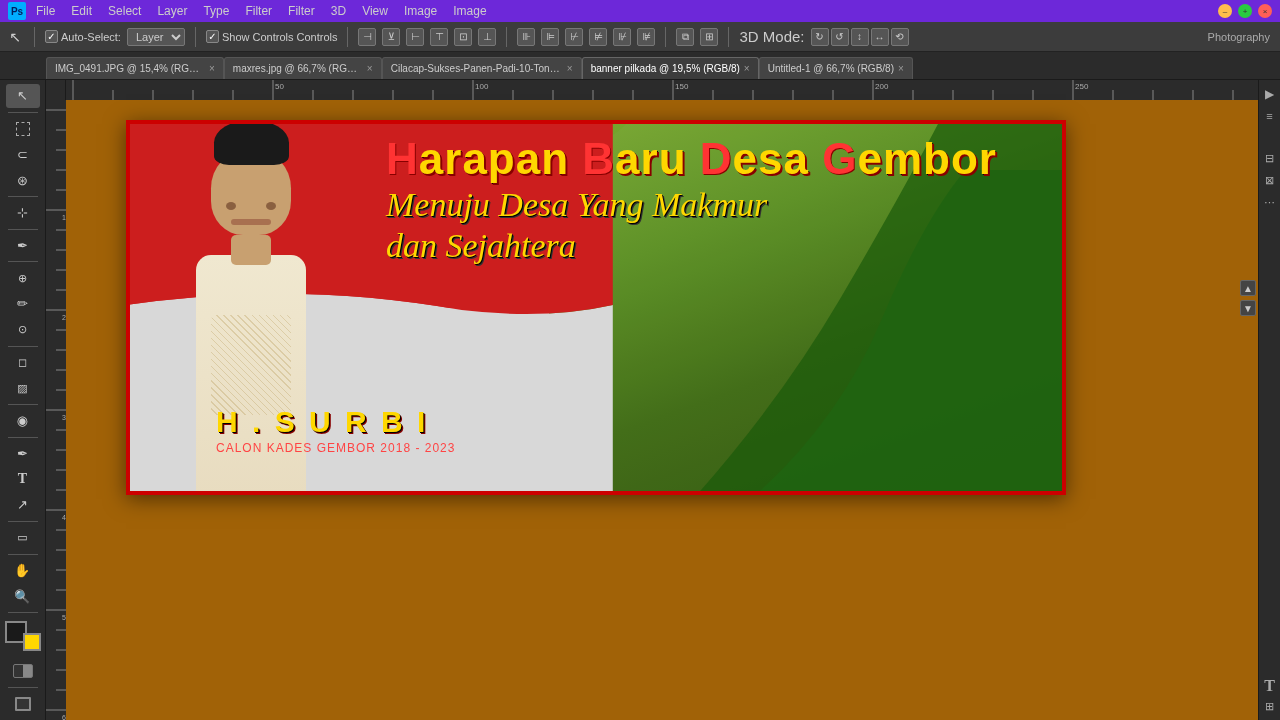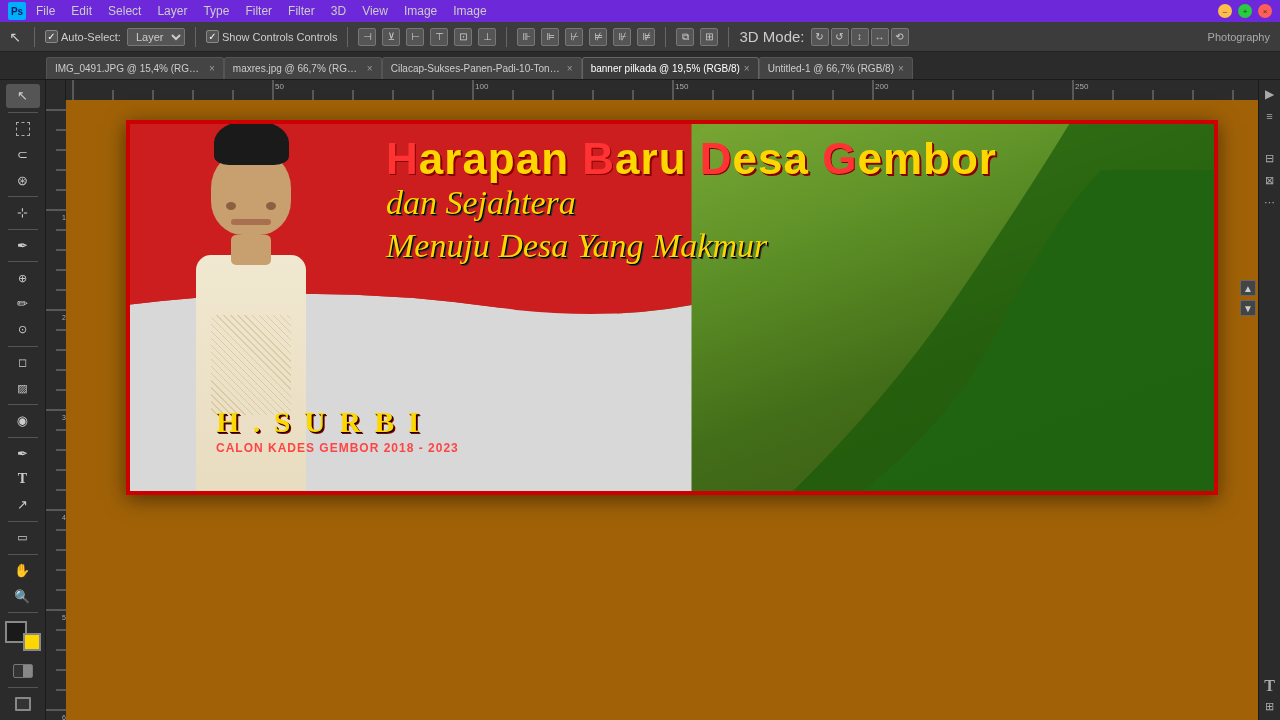--- a/index.html
+++ b/index.html
@@ -181,7 +181,7 @@
       position: absolute;
       top: 40px;
       left: 80px;
-      width: 1092px;
+      width: 940px;
       height: 375px;
       background: #fff;
       box-shadow: 0 4px 20px rgba(0,0,0,0.5);

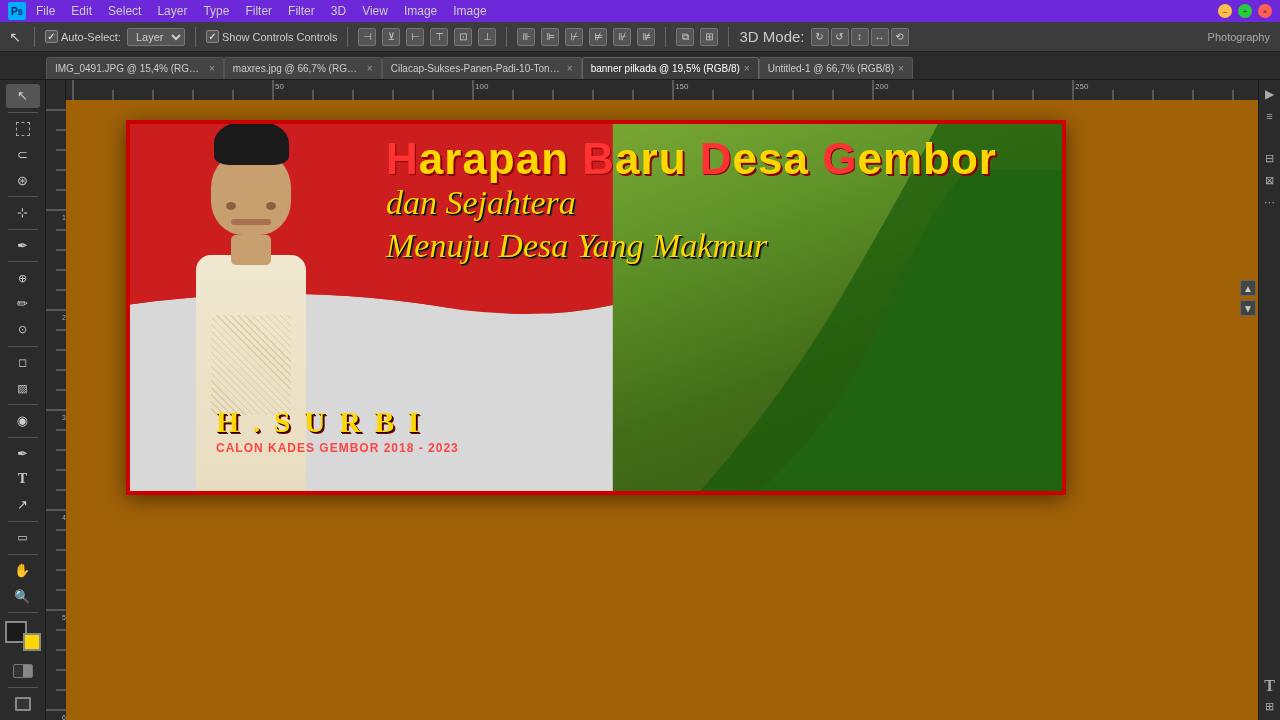--- a/index.html
+++ b/index.html
@@ -652,9 +652,9 @@
             <span style="color:#ff3333;text-shadow:1px 1px 0 #800;">H</span><span style="color:#ffd700;text-shadow:2px 2px 0 #800,1px 1px 0 #000;">arapan </span><span style="color:#ff3333;text-shadow:1px 1px 0 #800;">B</span><span style="color:#ffd700;text-shadow:2px 2px 0 #800,1px 1px 0 #000;">aru </span><span style="color:#ff3333;text-shadow:1px 1px 0 #800;">D</span><span style="color:#ffd700;text-shadow:2px 2px 0 #800,1px 1px 0 #000;">esa </span><span style="color:#ff3333;text-shadow:1px 1px 0 #800;">G</span><span style="color:#ffd700;text-shadow:2px 2px 0 #800,1px 1px 0 #000;">embor</span>
           </div>
 
+          <div style="font-family:Georgia,serif;font-style:italic;font-size:34px;color:#ffd700;text-shadow:1px 1px 0 #000,2px 2px 0 #333;line-height:1.2;margin-top:2px;">Menuju Desa Yang Makmur</div>
+
           <div style="font-family:Georgia,serif;font-style:italic;font-size:34px;color:#ffd700;text-shadow:1px 1px 0 #000,2px 2px 0 #333;line-height:1.2;">dan Sejahtera</div>
-
-          <div style="font-family:Georgia,serif;font-style:italic;font-size:34px;color:#ffd700;text-shadow:1px 1px 0 #000,2px 2px 0 #333;line-height:1.2;margin-top:2px;">Menuju Desa Yang Makmur</div>
 
         </div>
 

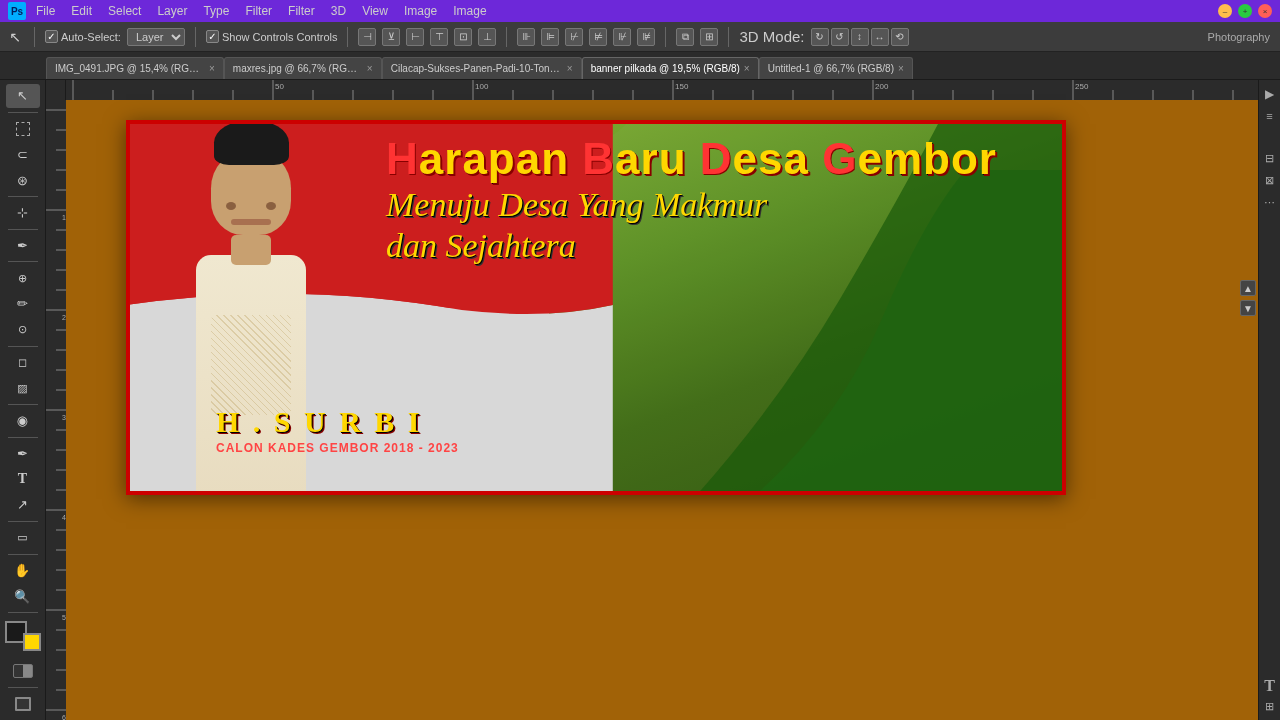--- a/index.html
+++ b/index.html
@@ -659,7 +659,7 @@
         </div>
 
         <div style="position:absolute;bottom:40px;left:90px;">
-          <div style="font-family:Liberation Serif, serif;font-size:30px;font-weight:900;color:#ffd700;text-shadow:1px 1px 0 #000,2px 2px 0 #800;letter-spacing:3px;">H . S U R B I</div>
+          <div style="font-family:Liberation Sans, sans-serif;font-size:30px;font-weight:900;color:#ffd700;text-shadow:1px 1px 0 #000,2px 2px 0 #800;letter-spacing:3px;">H . S U R B I</div>
           <div style="font-size:12px;color:#ff4444;font-weight:bold;letter-spacing:1px;margin-top:2px;">CALON KADES GEMBOR 2018 - 2023</div>
         </div>
 

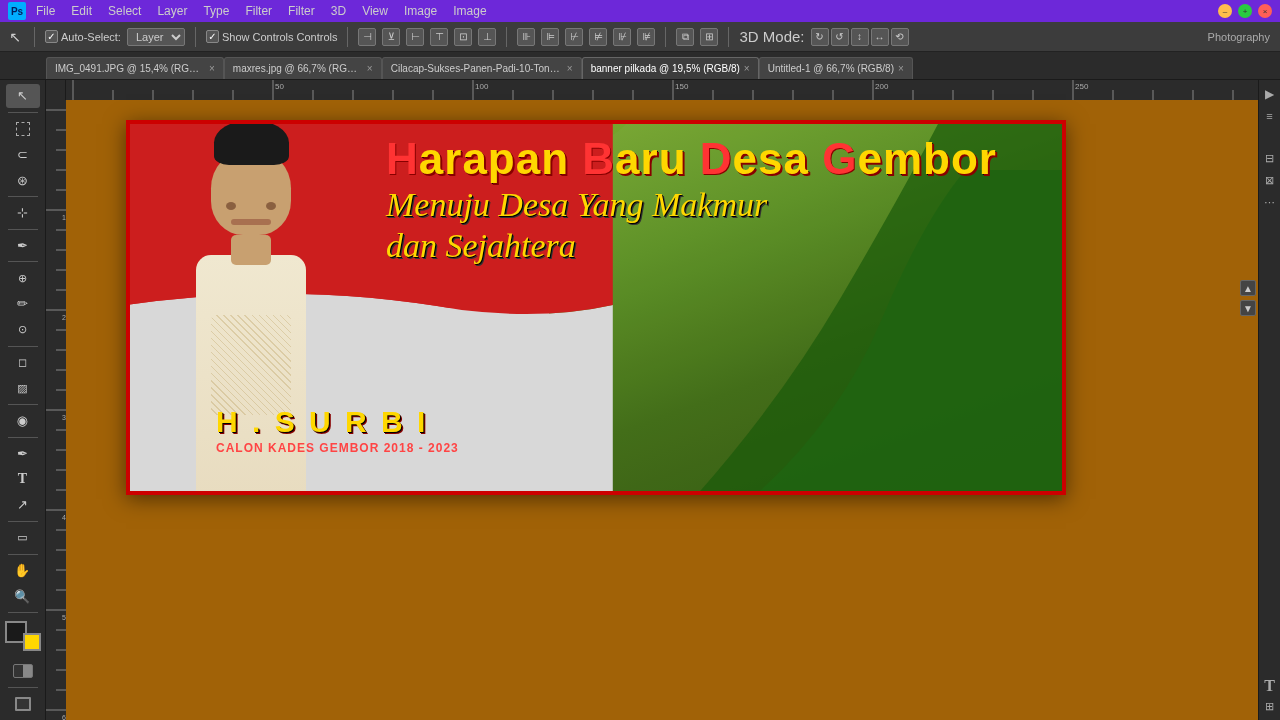--- a/index.html
+++ b/index.html
@@ -660,7 +660,7 @@
 
         <div style="position:absolute;bottom:40px;left:90px;">
           <div style="font-family:Liberation Sans, sans-serif;font-size:30px;font-weight:900;color:#ffd700;text-shadow:1px 1px 0 #000,2px 2px 0 #800;letter-spacing:3px;">H . S U R B I</div>
-          <div style="font-size:12px;color:#ff4444;font-weight:bold;letter-spacing:1px;margin-top:2px;">CALON KADES GEMBOR 2018 - 2023</div>
+          <div style="font-size:12px;color:#ff4444;font-weight:normal;letter-spacing:1px;margin-top:2px;">CALON KADES GEMBOR 2018 - 2023</div>
         </div>
 
         <div style="position:absolute;top:0;left:0;right:0;bottom:0;border:4px solid #cc0000;pointer-events:none;"></div>

